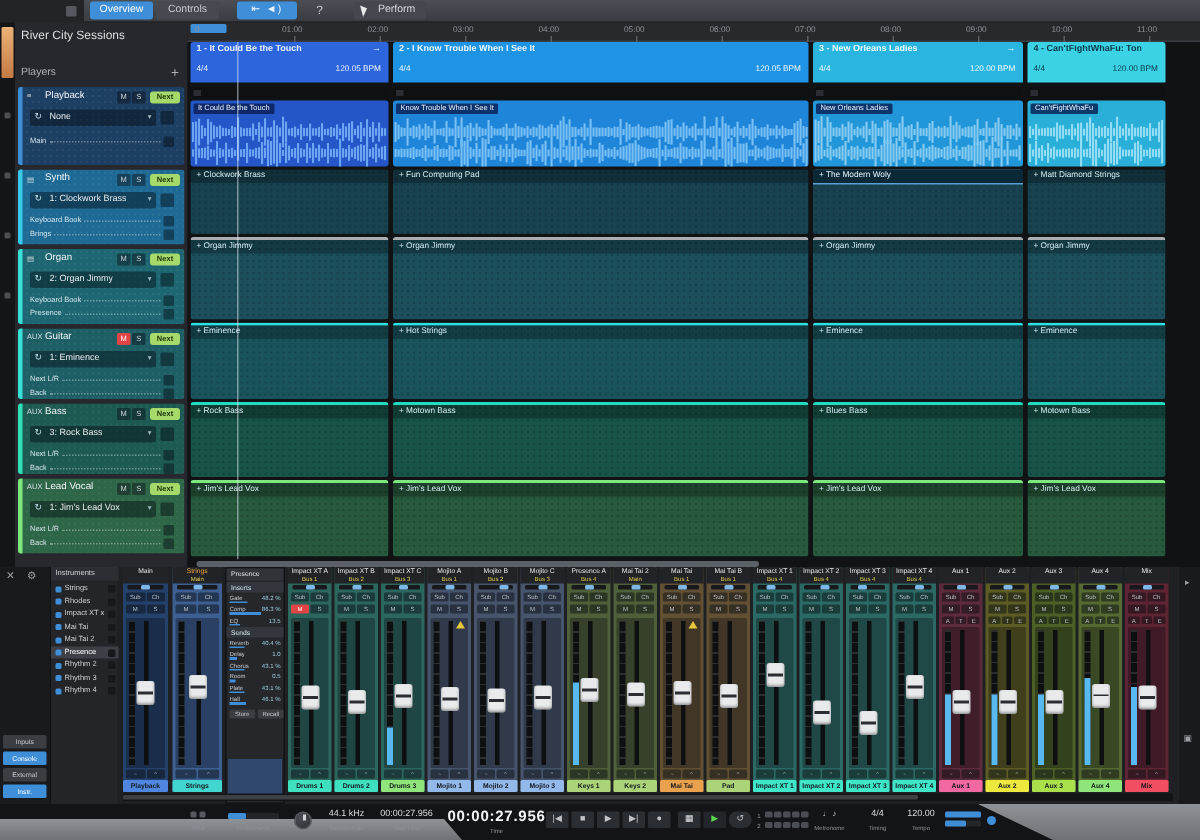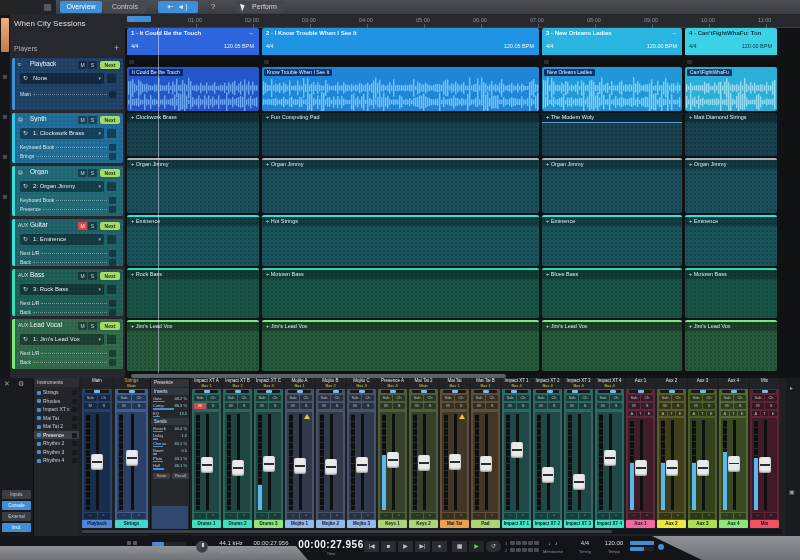--- a/index.html
+++ b/index.html
@@ -151,7 +151,7 @@
   </div>
 
   <div class="abs" id="sidebar">
-    <div class="abs txt" id="sb-title">When City Sessions</div>
+    <div class="abs txt" id="sb-title">River City Sessions</div>
     <div class="abs txt" id="sb-players">Players</div>
     <div class="abs" id="sb-add">+</div>
     <div id="players-holder">

